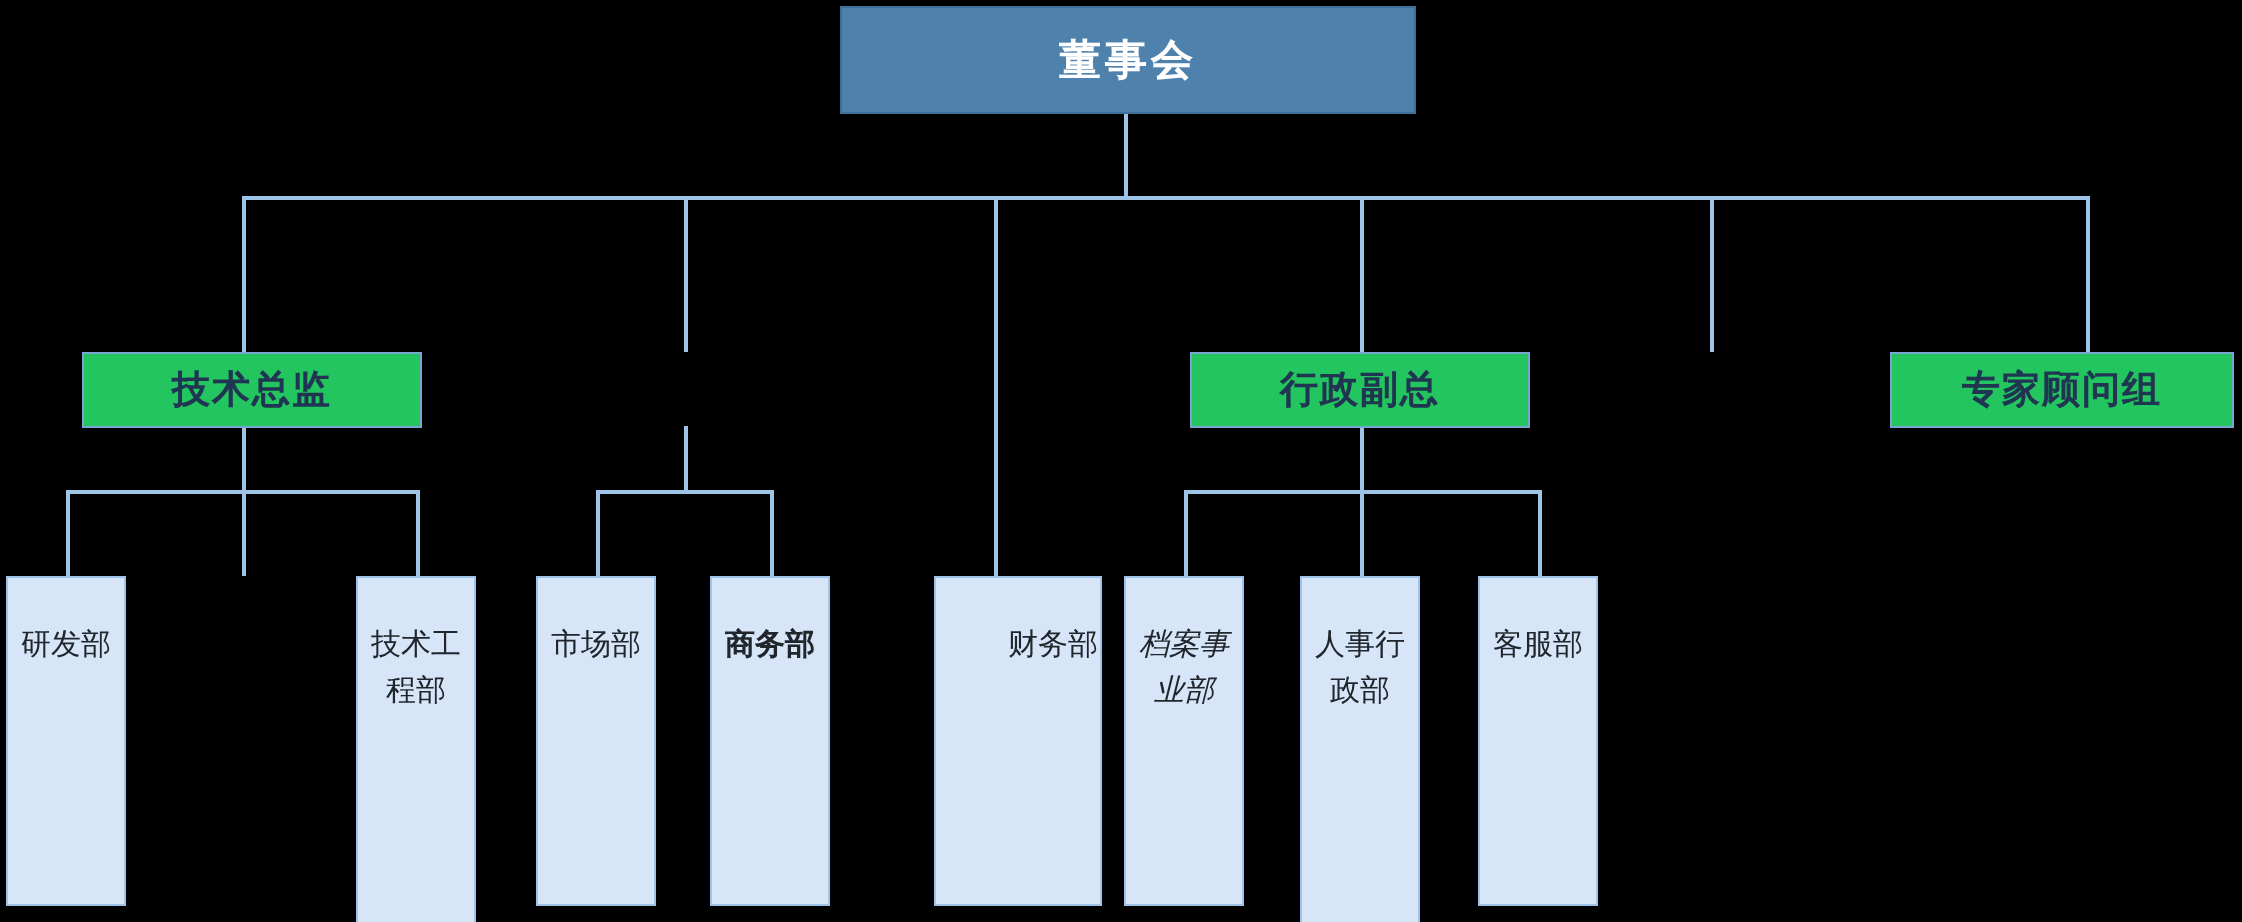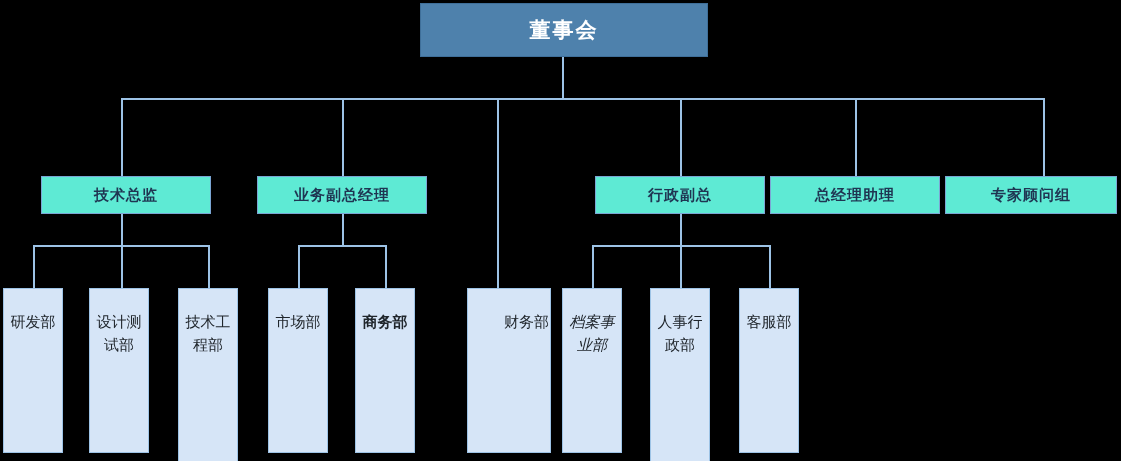--- a/index.html
+++ b/index.html
@@ -27,11 +27,11 @@
     letter-spacing:2px;
   }
   .lvl2{
-    background:#5eead4;
+    background:#22c55e;
     border:1px solid #7ba6d4;
     color:#1f3552;
     font-weight:bold;
-    font-size:15px;
+    font-size:19px;
     letter-spacing:1px;
   }
   .lvl3{

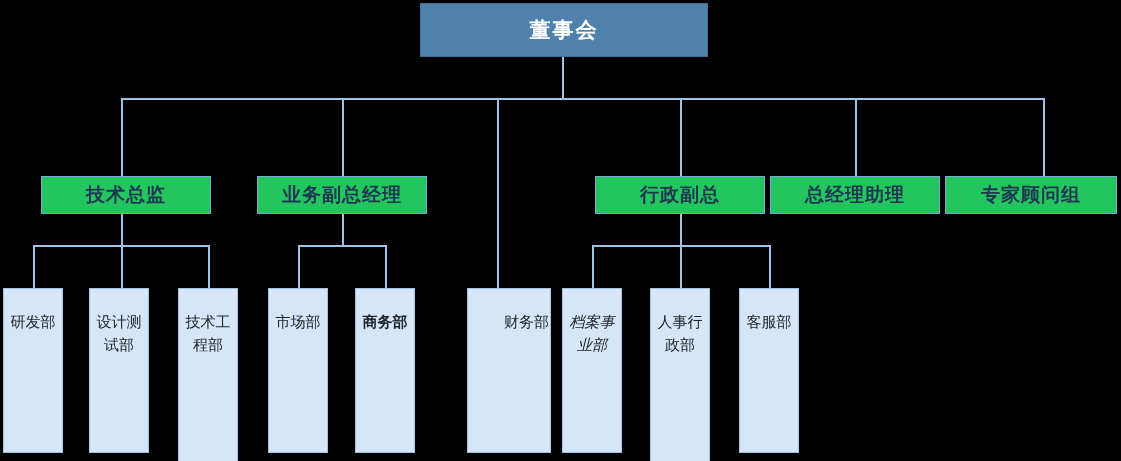--- a/index.html
+++ b/index.html
@@ -94,7 +94,6 @@
   <div class="node lvl1" style="left:420px;top:3px;width:288px;height:54px;">董事会</div>
 
   <div class="node lvl2" style="left:41px;top:176px;width:170px;height:38px;">技术总监</div>
-  <div class="node lvl2" style="left:257px;top:176px;width:170px;height:38px;">业务副总经理</div>
   <div class="node lvl2" style="left:595px;top:176px;width:170px;height:38px;">行政副总</div>
   <div class="node lvl2" style="left:770px;top:176px;width:170px;height:38px;">总经理助理</div>
   <div class="node lvl2" style="left:945px;top:176px;width:172px;height:38px;">专家顾问组</div>

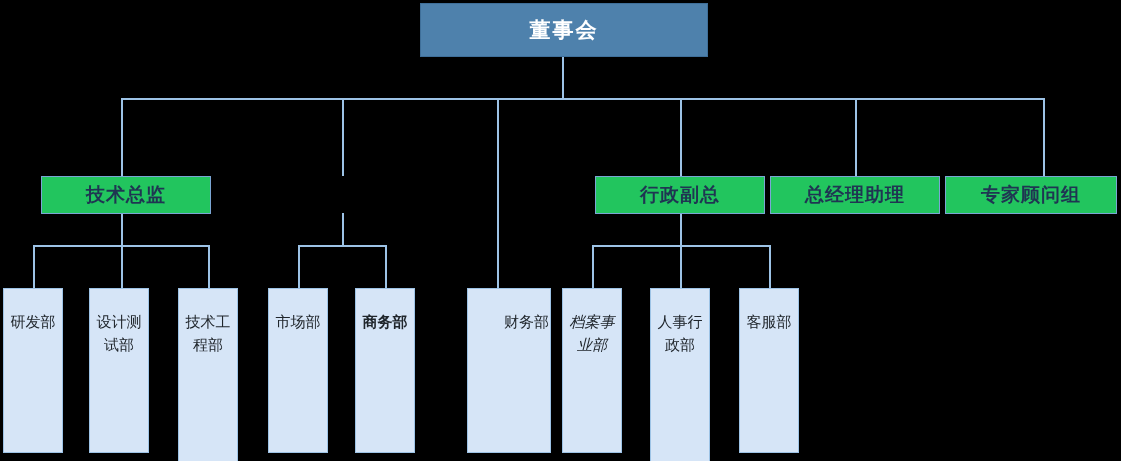--- a/index.html
+++ b/index.html
@@ -95,7 +95,6 @@
 
   <div class="node lvl2" style="left:41px;top:176px;width:170px;height:38px;">技术总监</div>
   <div class="node lvl2" style="left:595px;top:176px;width:170px;height:38px;">行政副总</div>
-  <div class="node lvl2" style="left:770px;top:176px;width:170px;height:38px;">总经理助理</div>
   <div class="node lvl2" style="left:945px;top:176px;width:172px;height:38px;">专家顾问组</div>
 
   <div class="node lvl3" style="left:3px;top:288px;width:60px;height:165px;">

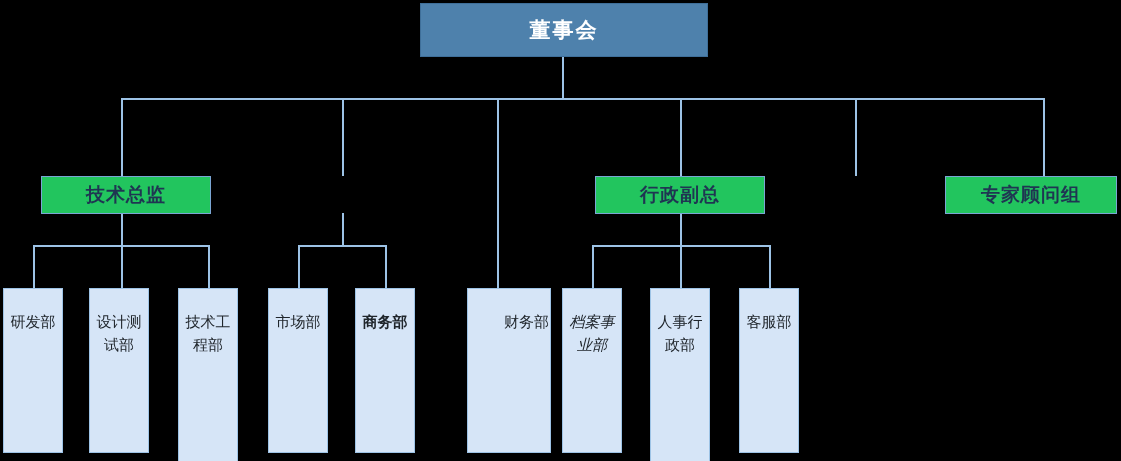--- a/index.html
+++ b/index.html
@@ -100,9 +100,6 @@
   <div class="node lvl3" style="left:3px;top:288px;width:60px;height:165px;">
     <span class="vtext">研发部</span>
   </div>
-  <div class="node lvl3" style="left:89px;top:288px;width:60px;height:165px;">
-    <span class="vtext">设计测试部</span>
-  </div>
   <div class="node lvl3" style="left:178px;top:288px;width:60px;height:189px;">
     <span class="vtext">技术工程部</span>
   </div>

